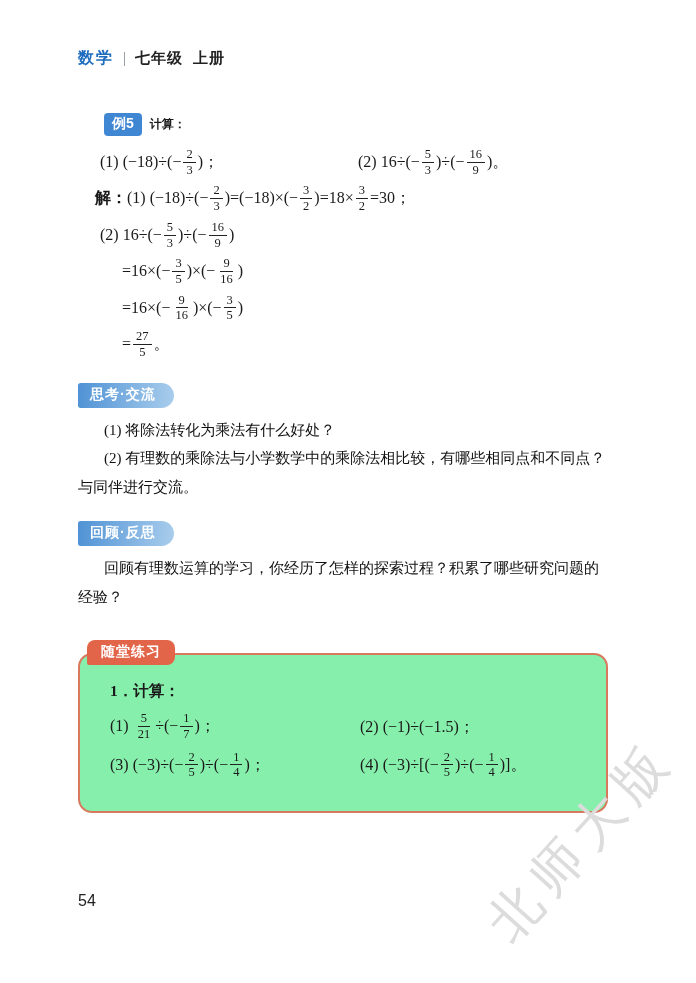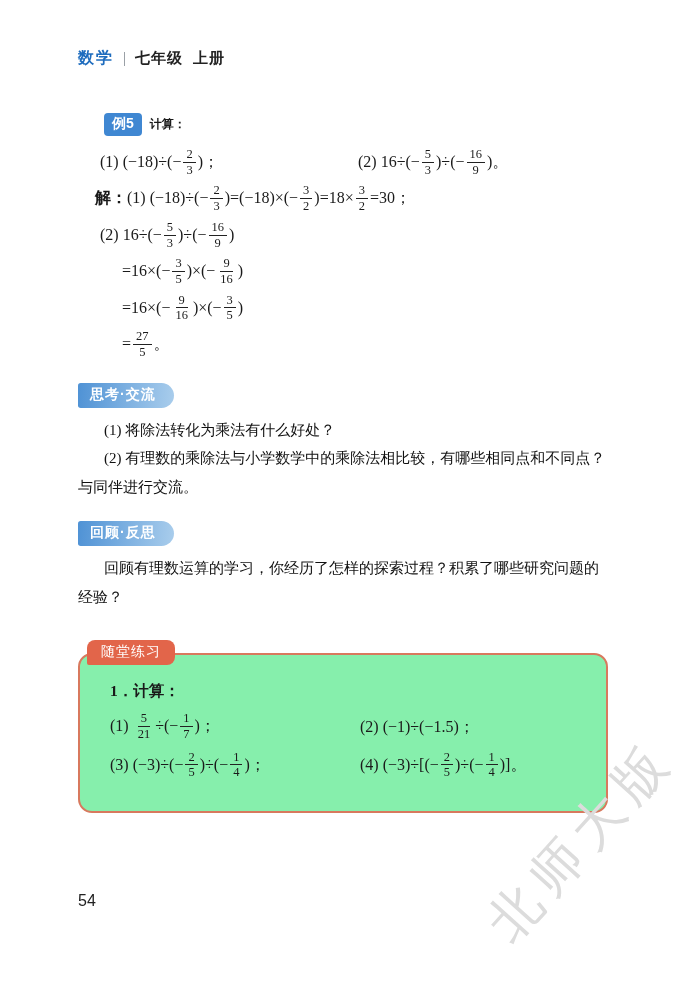--- a/index.html
+++ b/index.html
@@ -60,7 +60,7 @@
   .practice-badge {
     position:absolute; top:-13px; left:9px; z-index:2;
     display:inline-block; background:var(--practice-accent,#e2654a); color:#fff;
-    font-family:"Liberation Sans", sans-serif; font-weight:normal; font-size:14px; letter-spacing:1px;
+    font-family:"Liberation Sans", sans-serif; font-weight:bold; font-size:14px; letter-spacing:1px;
     padding:3px 14px 4px; border-radius:8px 8px 8px 2px;
   }
   .practice-box {

